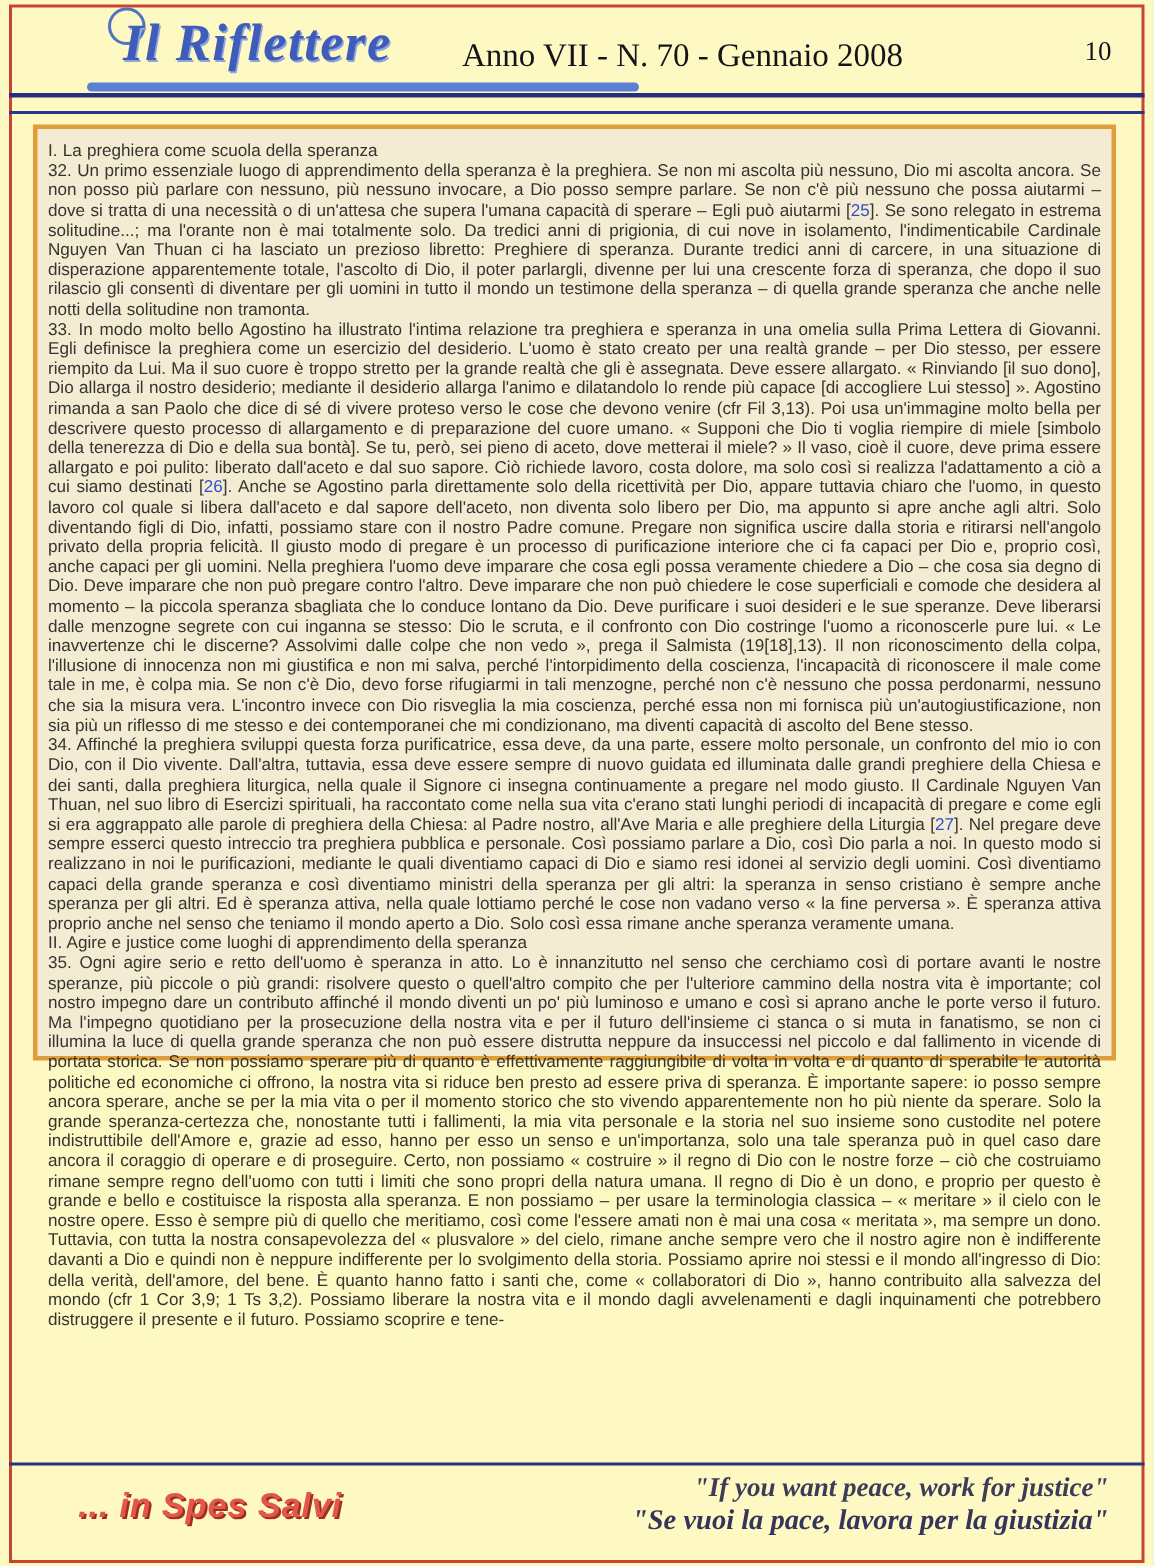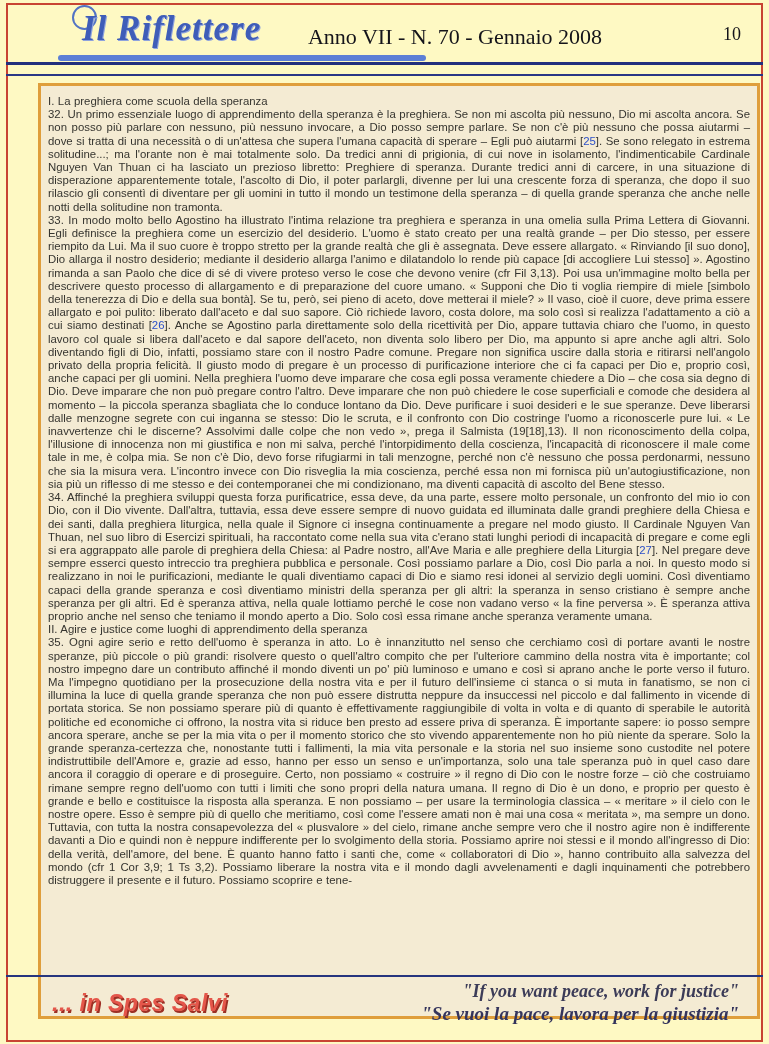--- a/index.html
+++ b/index.html
@@ -49,12 +49,11 @@
   .rule-navy-thin{position:absolute;left:6px;right:6px;top:74px;height:2px;background:#2a3885;}
   
   .article-box{
-    position:absolute;left:22px;top:83px;width:722px;height:936px;
+    position:absolute;left:22px;top:83px;width:722px;height:624px;
     box-sizing:border-box;
     background:#f4ebd3;
     border:3px solid #df9e3b;
     padding:9px 7px 1px 7px;
-    margin-left:16px;
   }
   .article-box .sec{
     margin:0;

